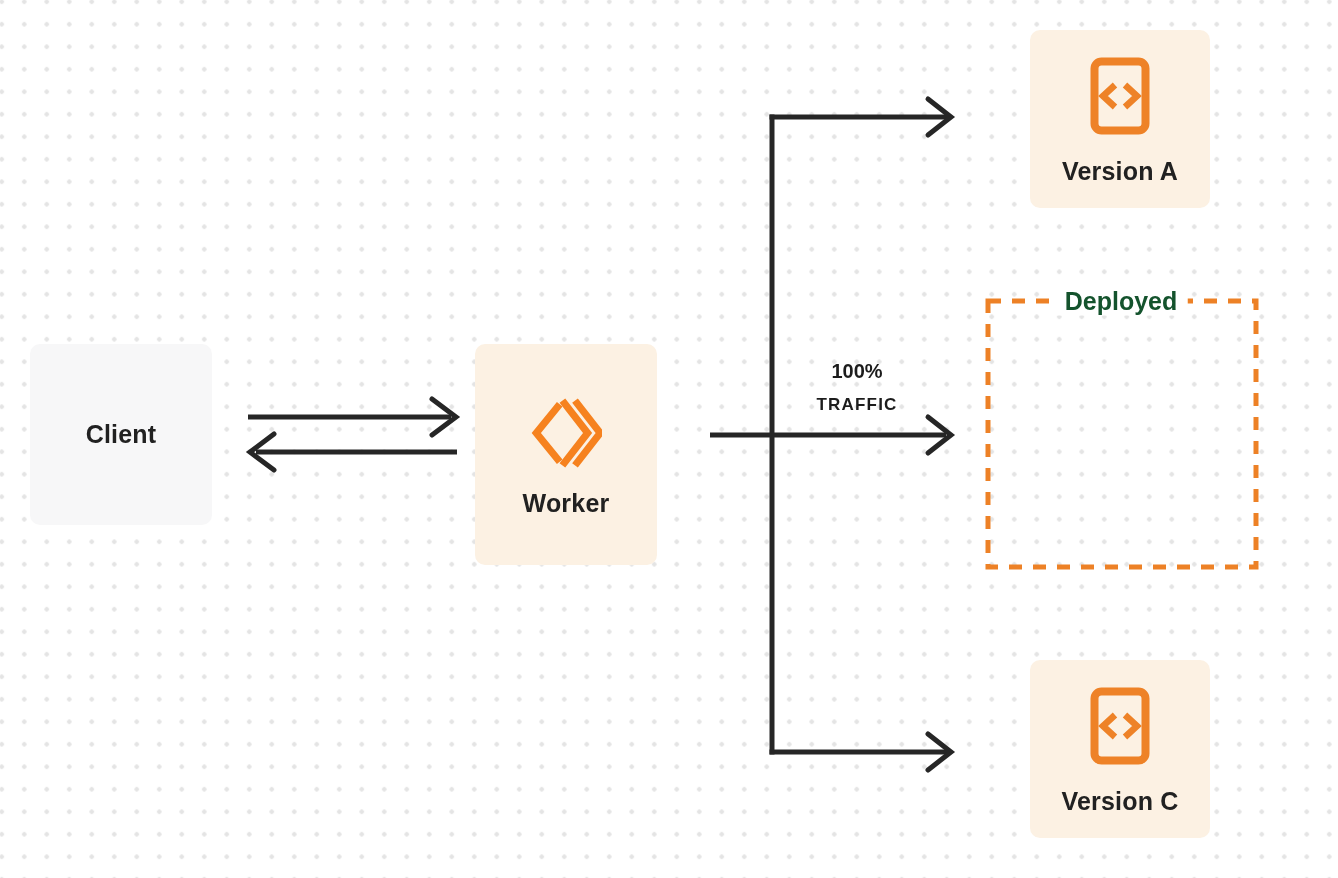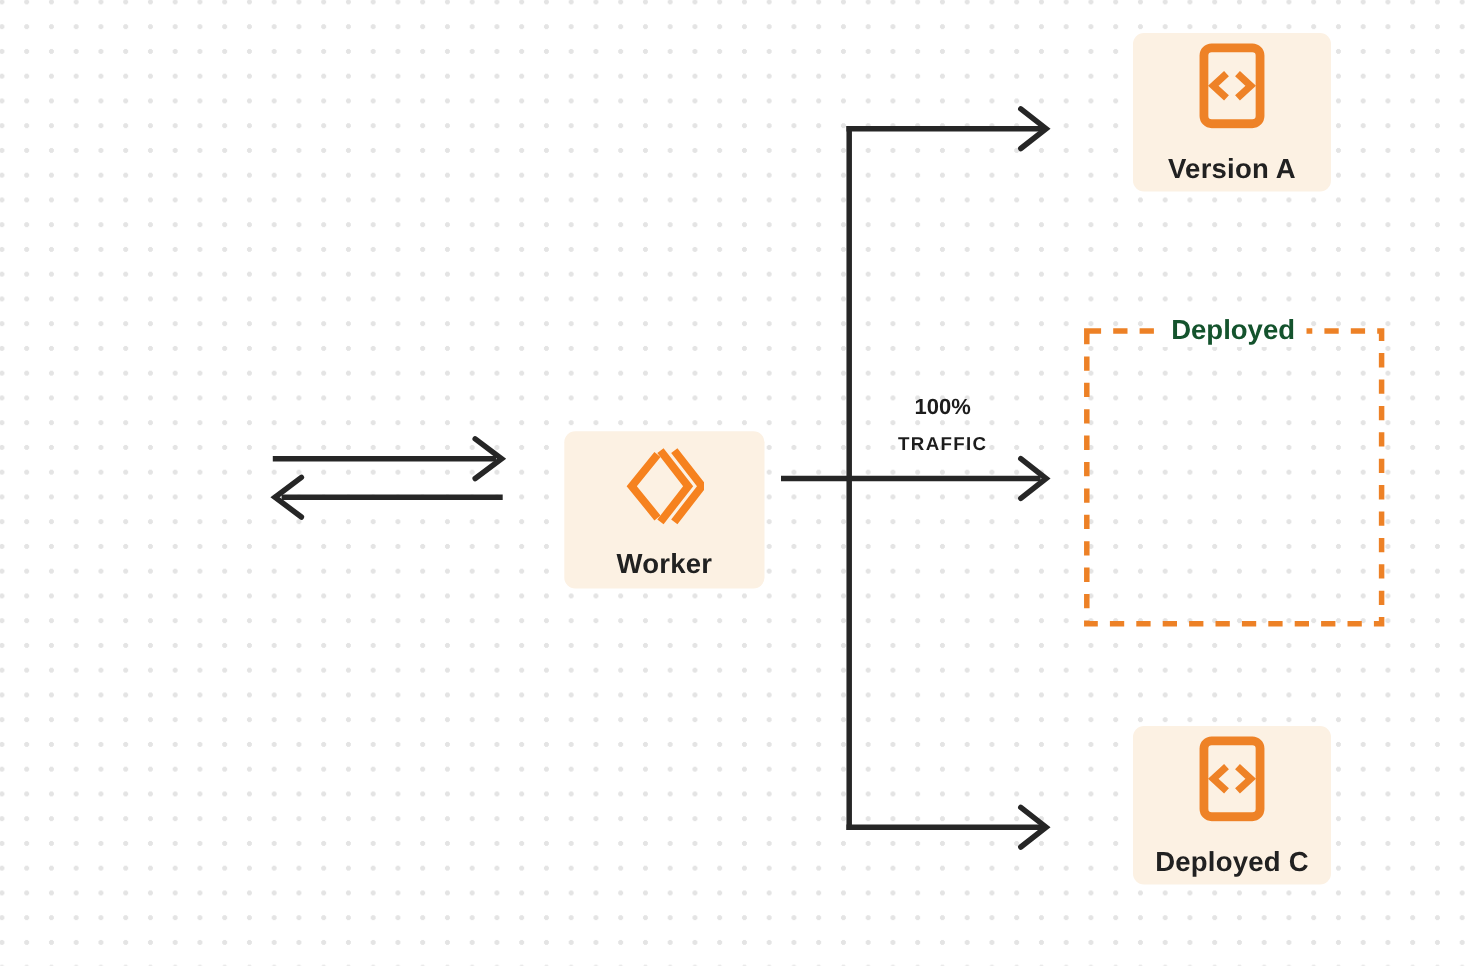--- a/index.html
+++ b/index.html
@@ -47,7 +47,7 @@
   }
   .worker-box .logo-wrap { margin-bottom: 16px; }
   .version-box {
-    width: 180px; height: 144px;
+    width: 180px; height: 178px;
     background: #fcf1e3;
     padding-top: 4px;
   }

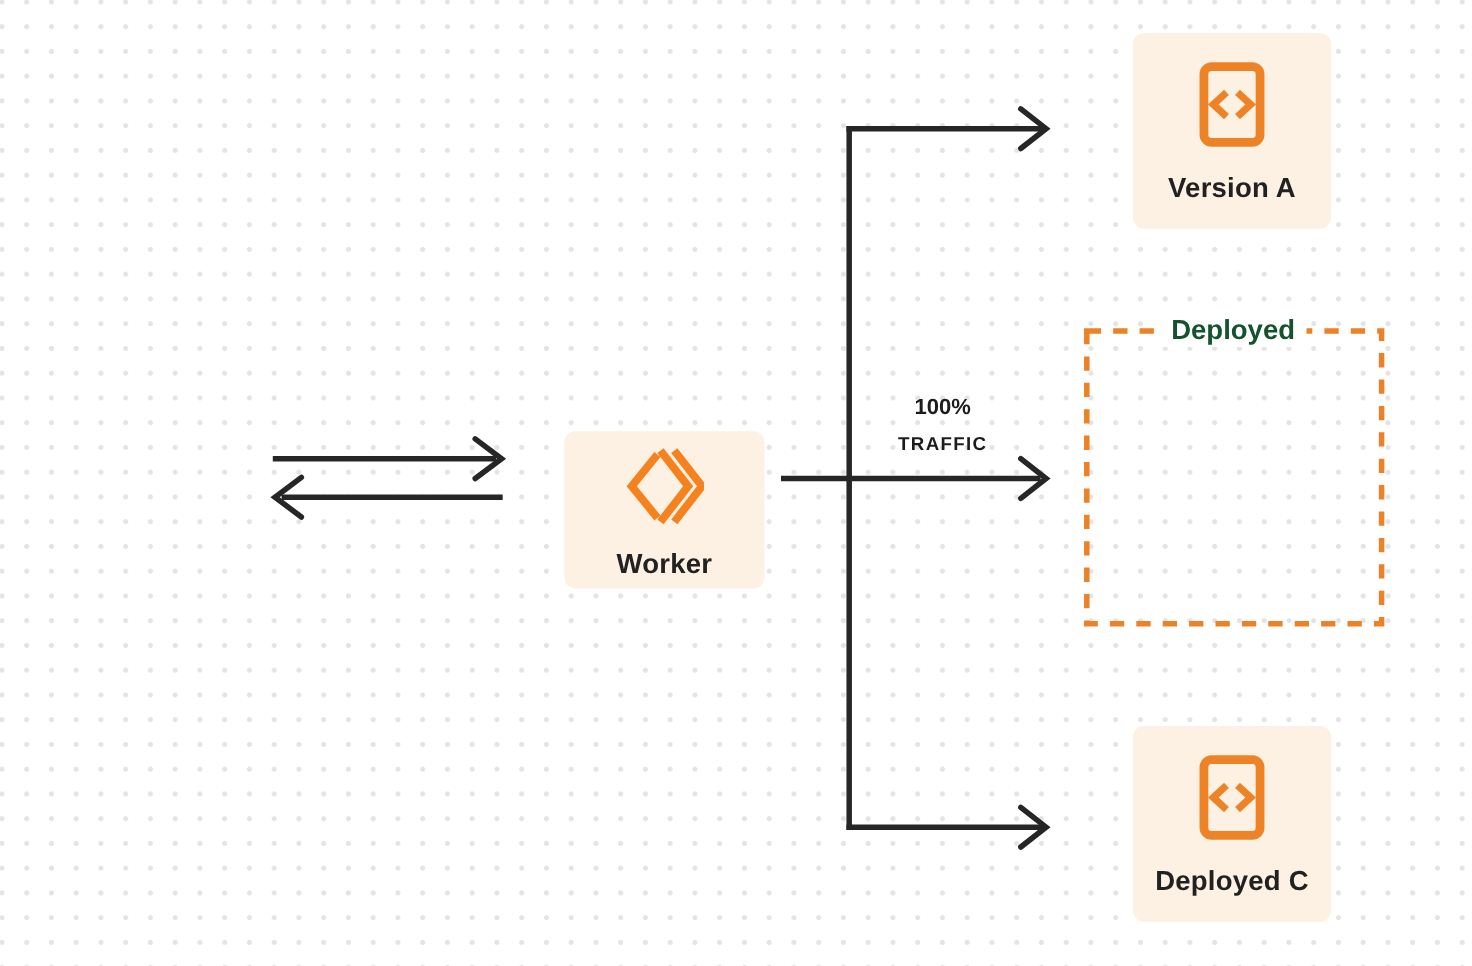--- a/index.html
+++ b/index.html
@@ -124,6 +124,9 @@
     <rect x="988" y="301" width="268" height="266" fill="none" stroke="#ed8126" stroke-width="5" stroke-dasharray="13 11"></rect>
   </svg>
 
+  <div class="node client-box">
+    <div class="node-label">Client</div>
+  </div>
 
   <div class="node worker-box">
     <span class="logo-wrap">

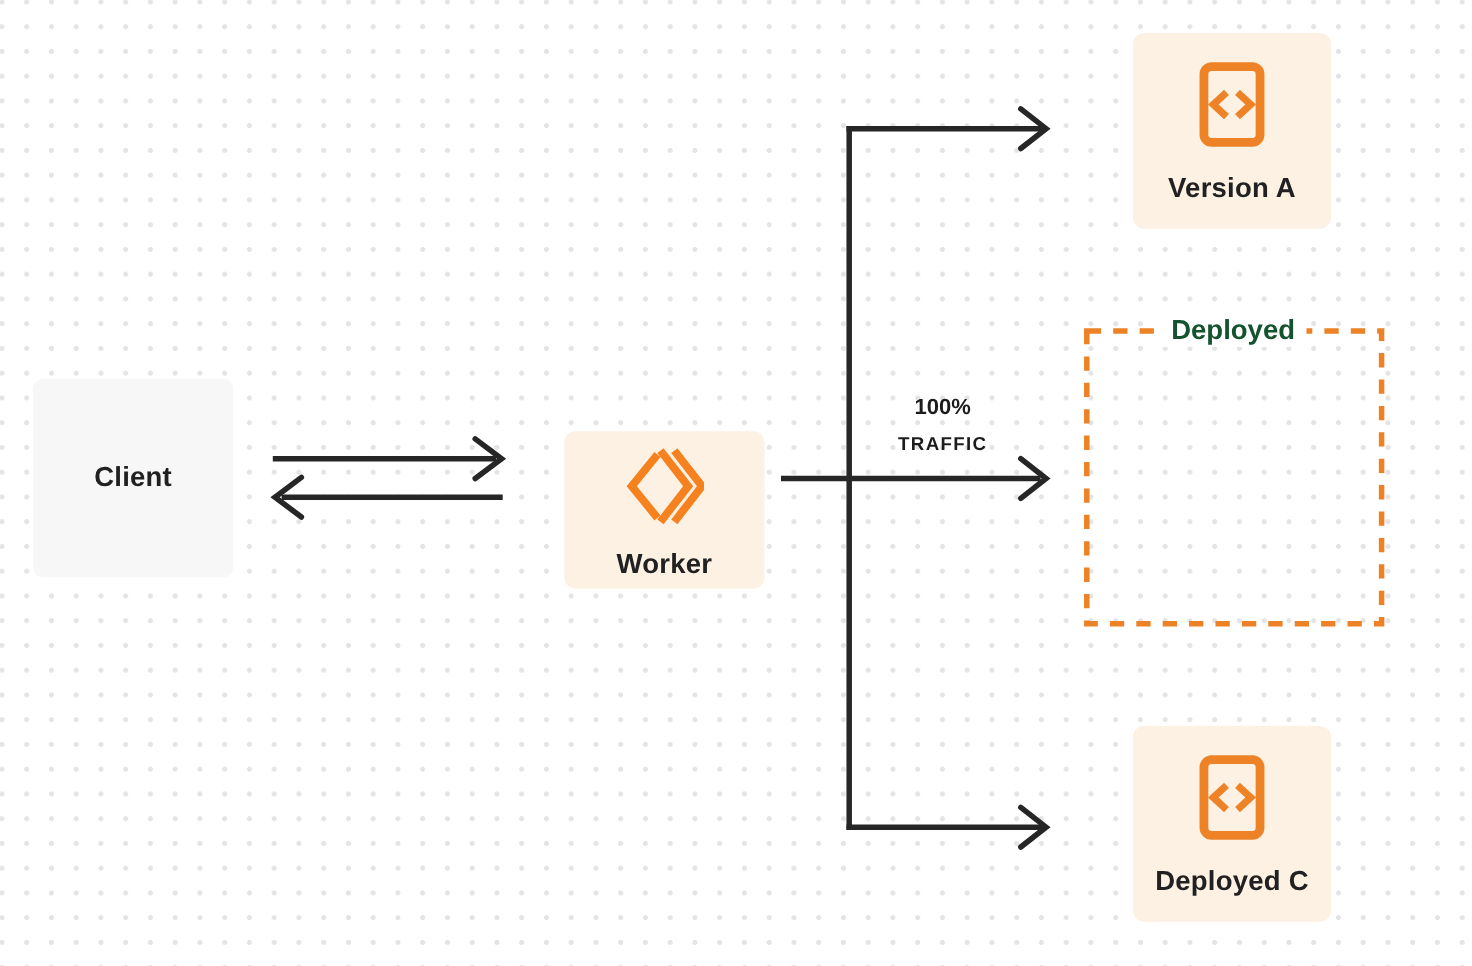--- a/index.html
+++ b/index.html
@@ -39,11 +39,10 @@
     background: #f7f7f8;
   }
   .worker-box {
-    left: 513px; top: 344px;
-    width: 182px; height: 143px;
+    left: 475px; top: 344px;
+    width: 182px; height: 221px;
     background: #fcf1e3;
     padding-top: 6px;
-    margin-top: 48px;
   }
   .worker-box .logo-wrap { margin-bottom: 16px; }
   .version-box {

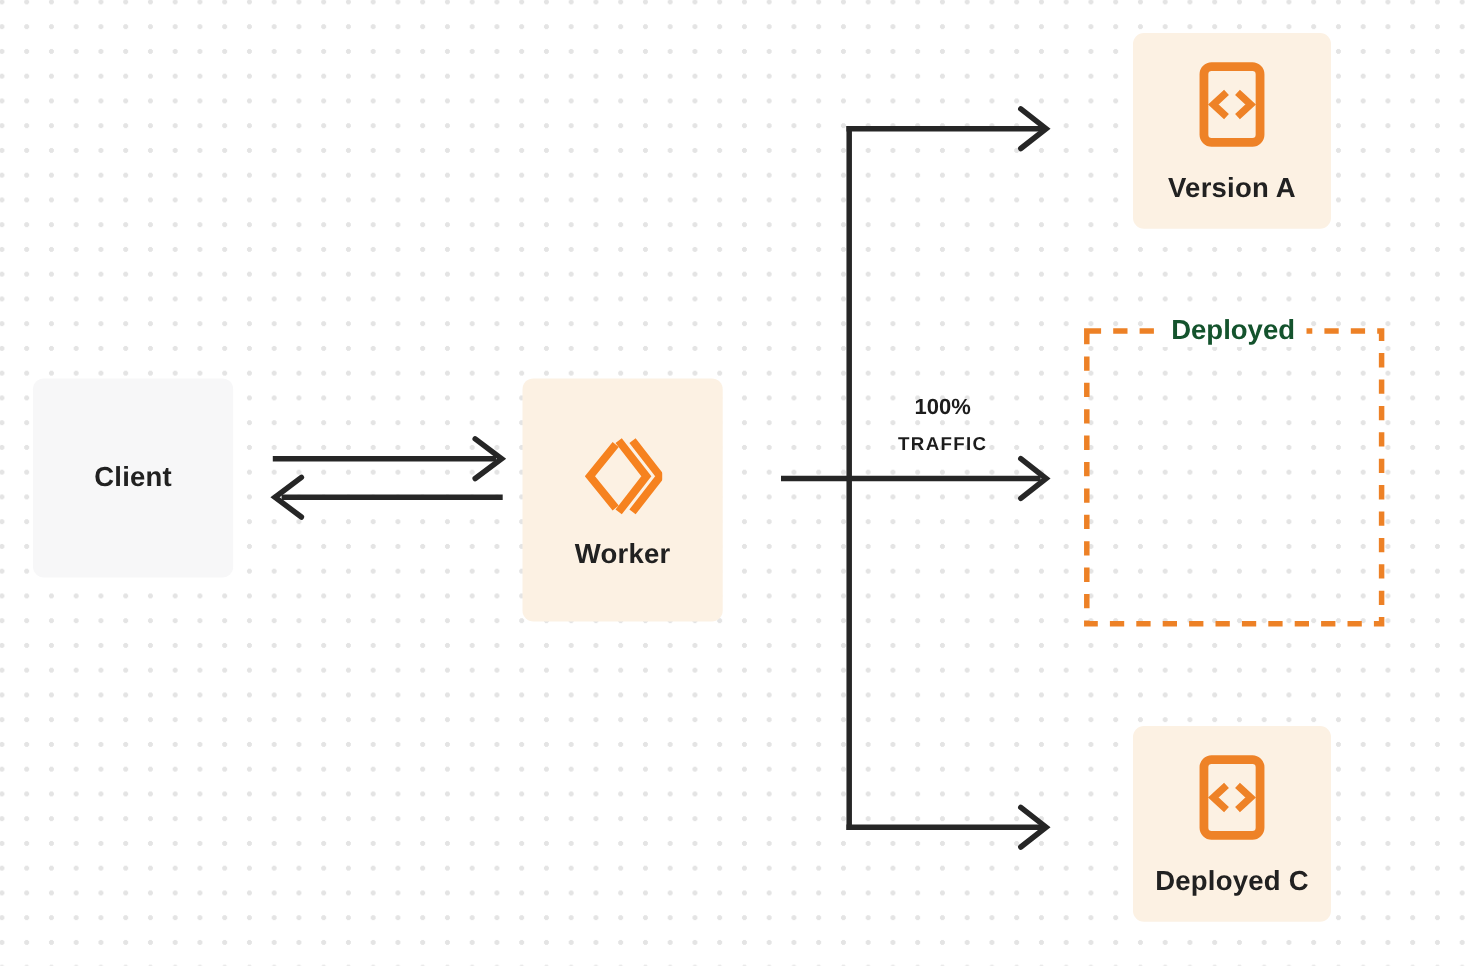--- a/index.html
+++ b/index.html
@@ -164,7 +164,7 @@
         </g>
       </svg>
     </span>
-    <div class="node-label">Deployed C</div>
+    <div class="node-label">Version C</div>
   </div>
 
   <div class="traffic-label">

